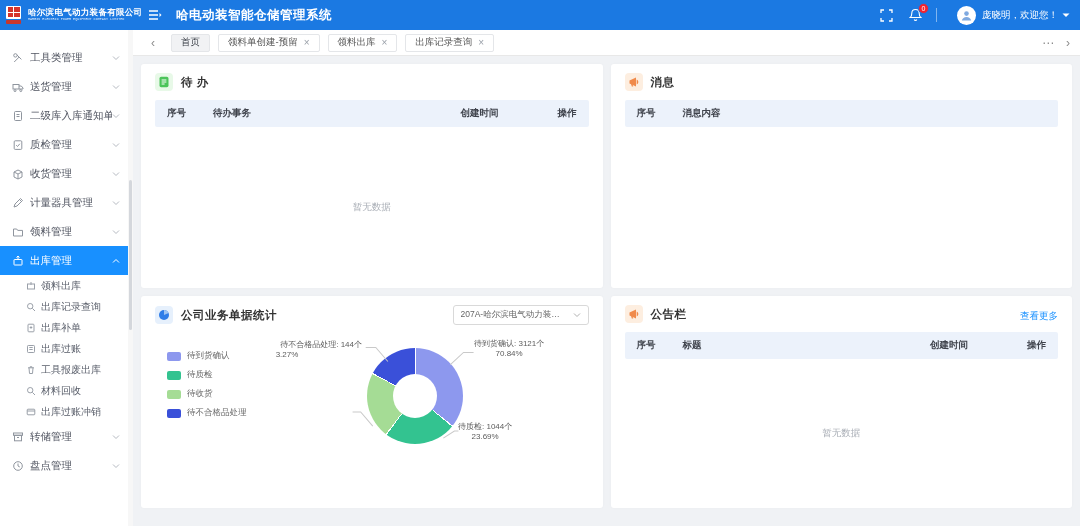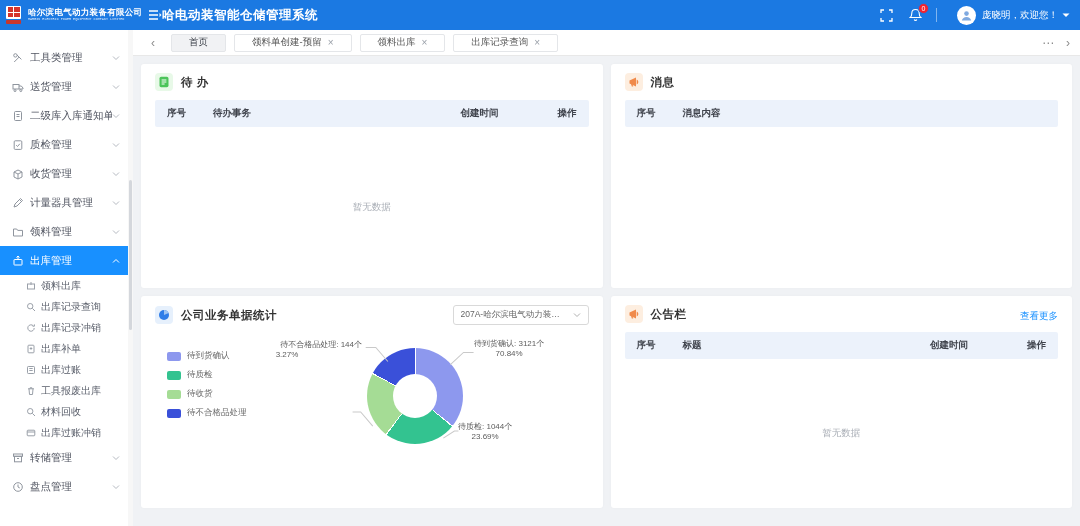--- a/index.html
+++ b/index.html
@@ -18,7 +18,7 @@
   .company .cn { font-size:8.5px; font-weight:bold; letter-spacing:.3px; white-space:nowrap; }
   .company .en { font-size:3.8px; opacity:.85; transform:scale(.9); transform-origin:left; white-space:nowrap; }
   .collapse-btn { margin-left:14px; display:flex; align-items:center; cursor:pointer; }
-  .app-title { font-size:12.5px; font-weight:bold; letter-spacing:.5px; }
+  .app-title { font-size:12.5px; font-weight:bold; margin-left:14px; letter-spacing:.5px; }
   .top-spacer { flex:1; }
   .top-icon { display:flex; align-items:center; margin-left:16px; position:relative; cursor:pointer; }
   .badge { position:absolute; top:-5px; right:-7px; min-width:11px; height:11px; border-radius:6px; background:#f5222d; color:#fff; font-size:7px; display:flex; align-items:center; justify-content:center; padding:0 2px; border:1px solid #1b79e2; }

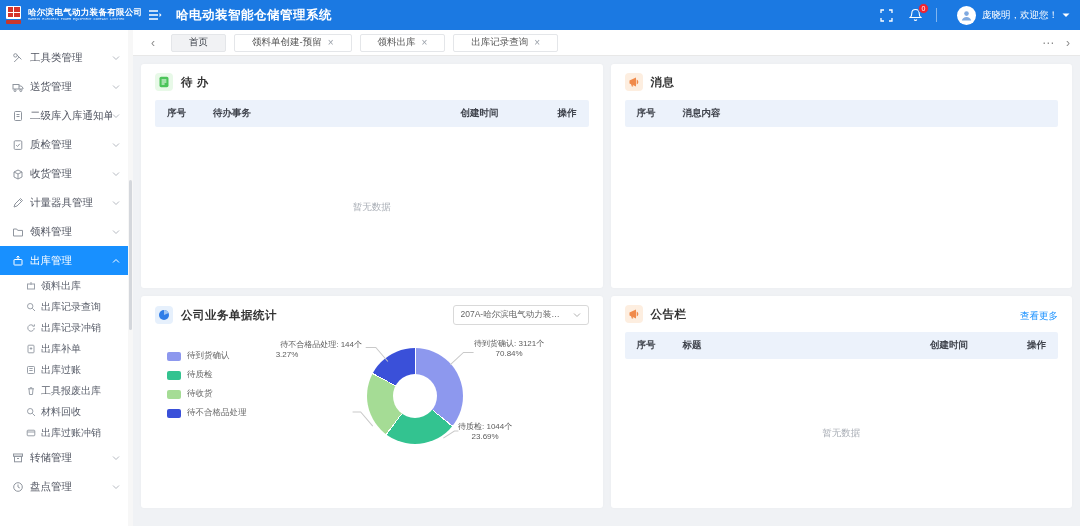--- a/index.html
+++ b/index.html
@@ -48,7 +48,7 @@
   
   .tabbar { height:26px; background:#fff; border-bottom:1px solid #e8e8e8; display:flex; align-items:center; padding:0 10px; }
   .tab-nav { color:#8c8c8c; font-size:12px; padding:0 8px; cursor:pointer; }
-  .tab-chip { display:flex; align-items:center; height:18px; padding:0 17px; margin-left:8px; background:#fff; border:1px solid #e4e6e9; border-radius:2px; font-size:9.5px; color:#555; cursor:pointer; white-space:nowrap;text-align:center; }
+  .tab-chip { display:flex; align-items:center; height:18px; padding:0 9px; margin-left:8px; background:#fff; border:1px solid #e4e6e9; border-radius:2px; font-size:9.5px; color:#555; cursor:pointer; white-space:nowrap;text-align:center; }
   .tab-chip.home { background:#f1f2f4; border-color:#e4e6e9; color:#3a3f47; }
   .tab-close { margin-left:6px; color:#9aa0a9; font-size:10px; line-height:1; cursor:pointer; }
   .tab-right { margin-left:auto; display:flex; align-items:center; gap:12px; color:#8c8c8c; }

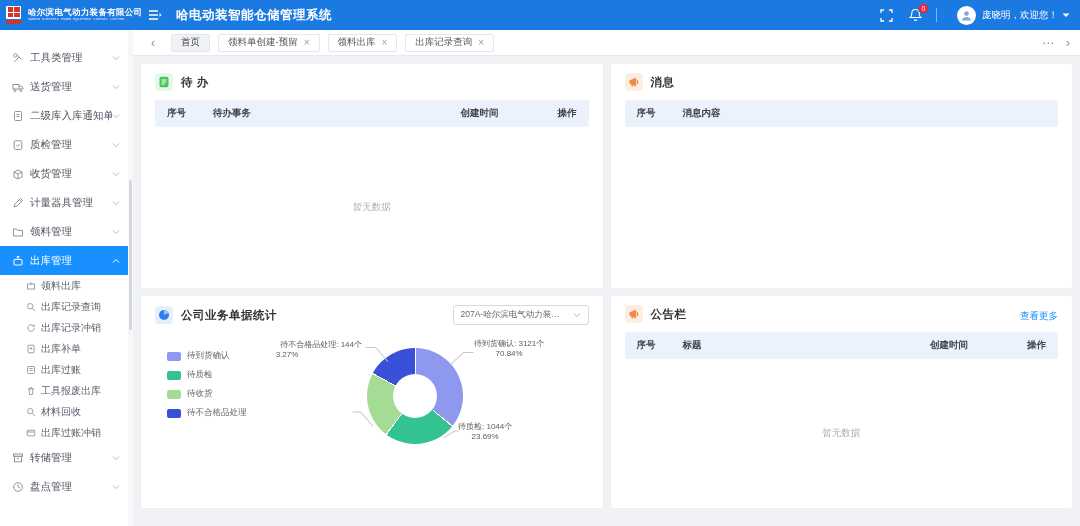--- a/index.html
+++ b/index.html
@@ -296,15 +296,6 @@
       <div class="submenu-item">
         <span class="mi-icon">
             <svg class="ic" width="10" height="10" viewBox="0 0 10 10" fill="none" stroke="currentColor">
-              <path d="M8.2 5a3.2 3.2 0 1 1-1-2.3"></path>
-              <path d="M8.4 1.4v1.8H6.6"></path>
-            </svg>
-          </span>
-        <span class="mi-label">出库记录冲销</span>
-      </div>
-      <div class="submenu-item">
-        <span class="mi-icon">
-            <svg class="ic" width="10" height="10" viewBox="0 0 10 10" fill="none" stroke="currentColor">
               <rect x="2" y="1.2" width="6" height="7.6" rx="0.8"></rect>
               <path d="M3.7 4.5h2.6M5 3.2v2.6"></path>
             </svg>

